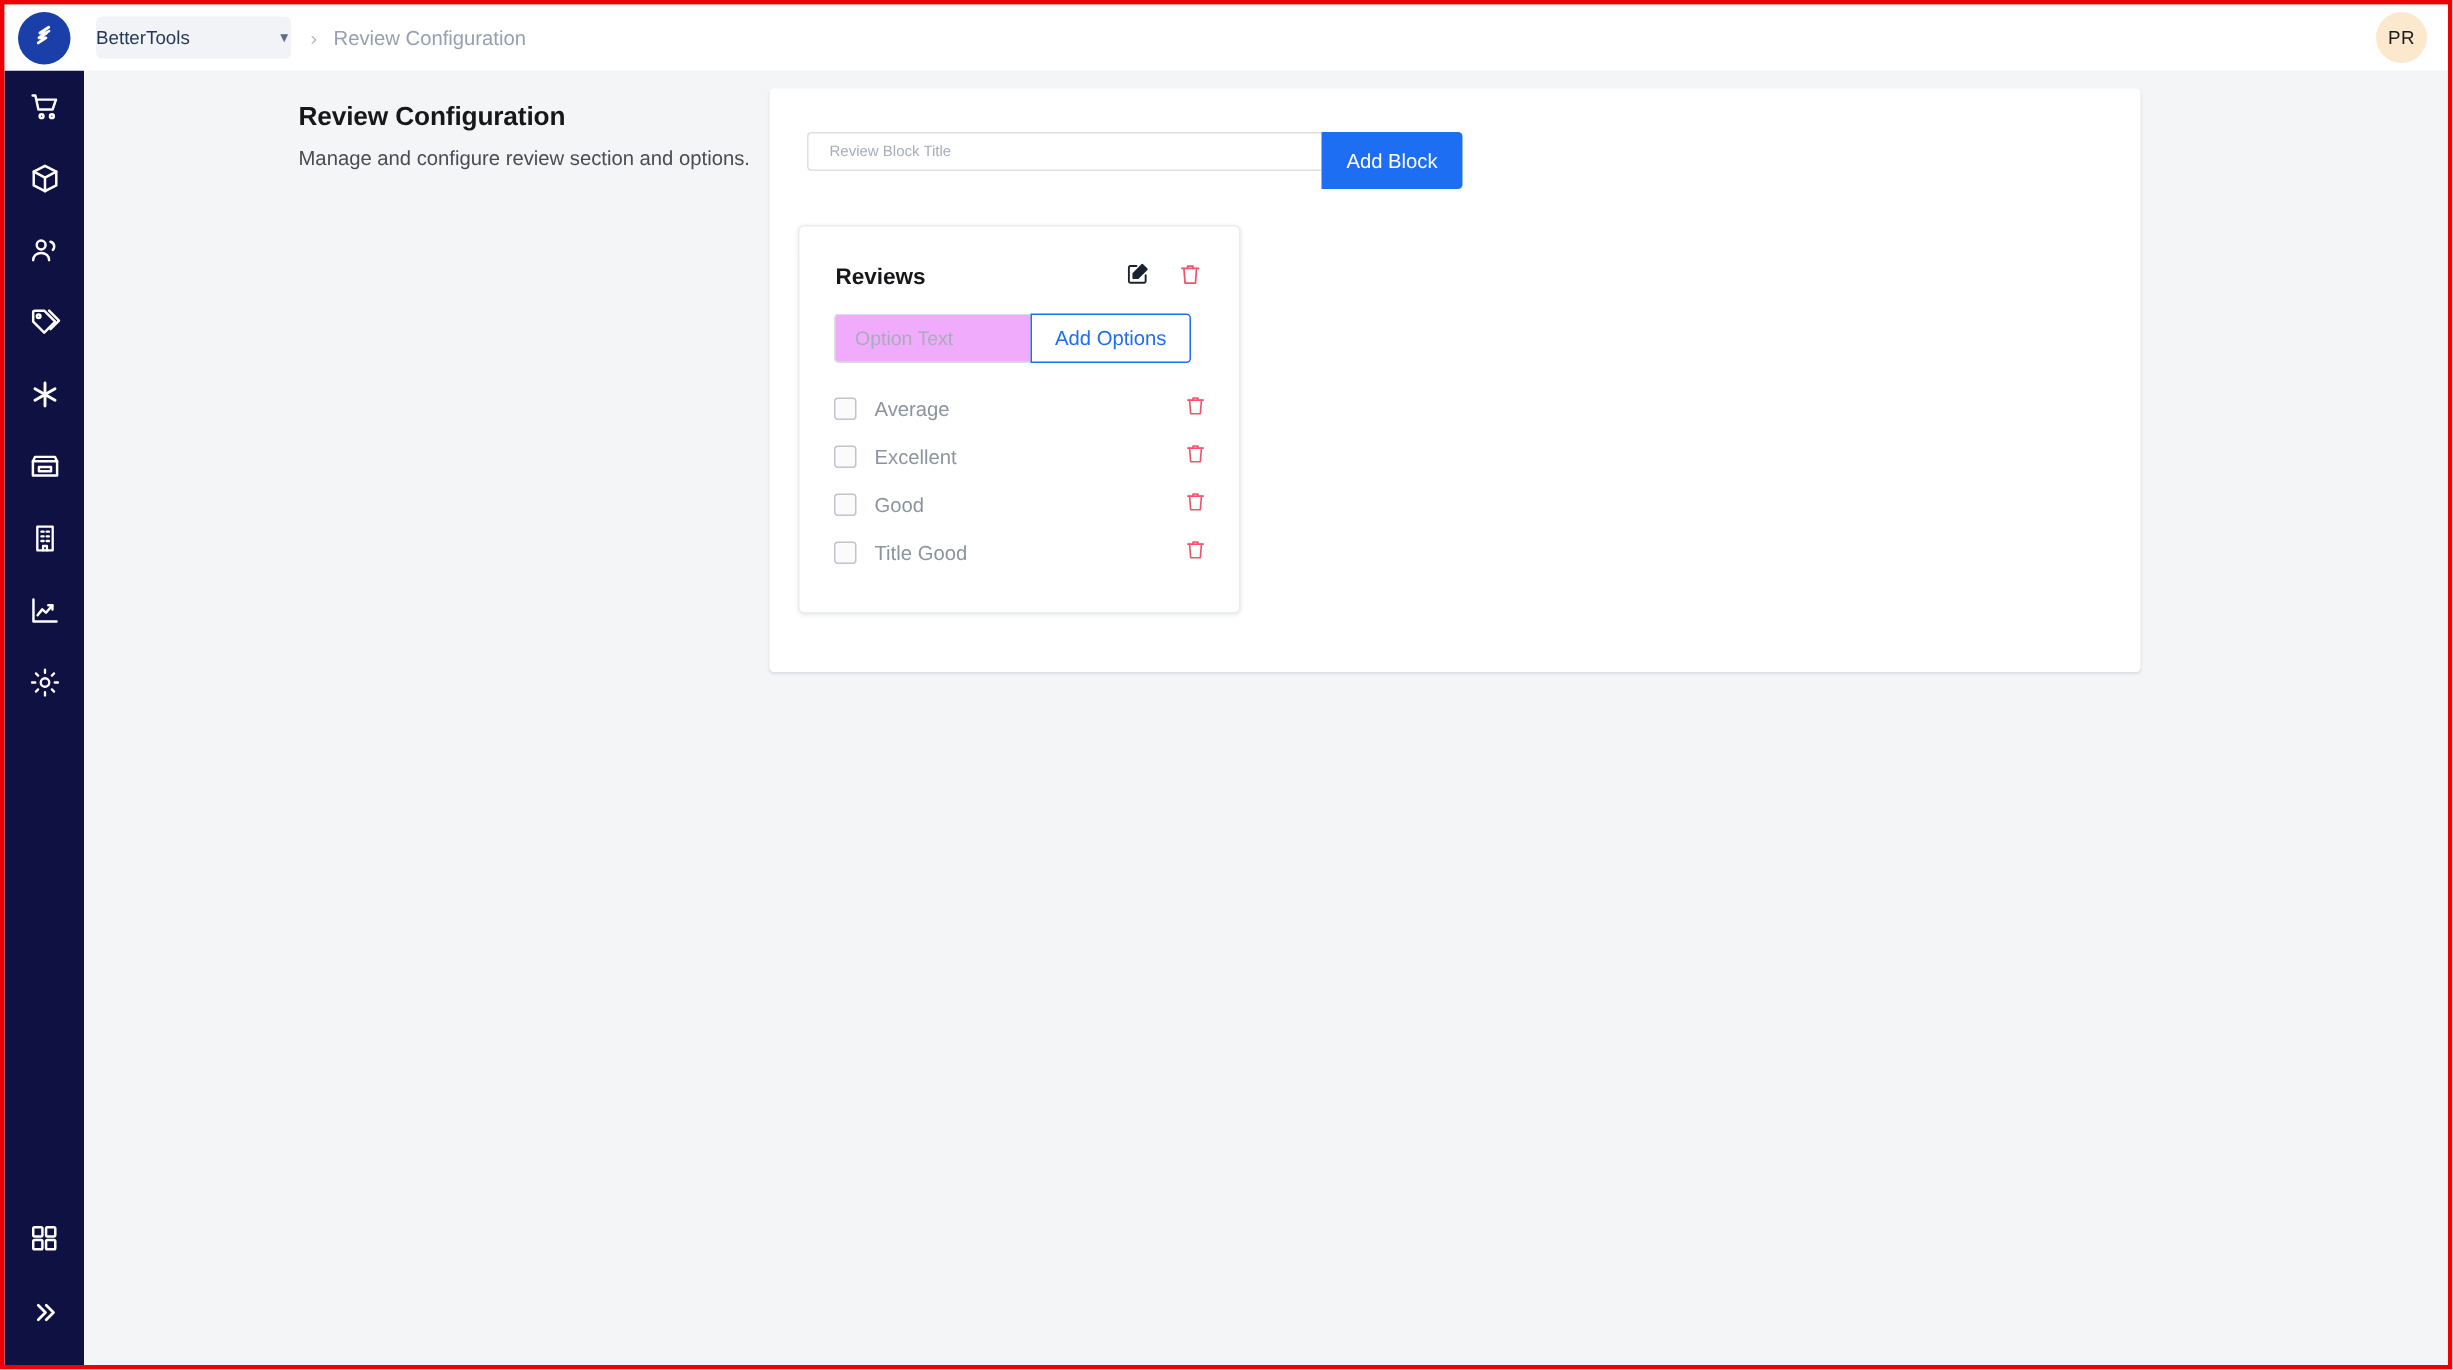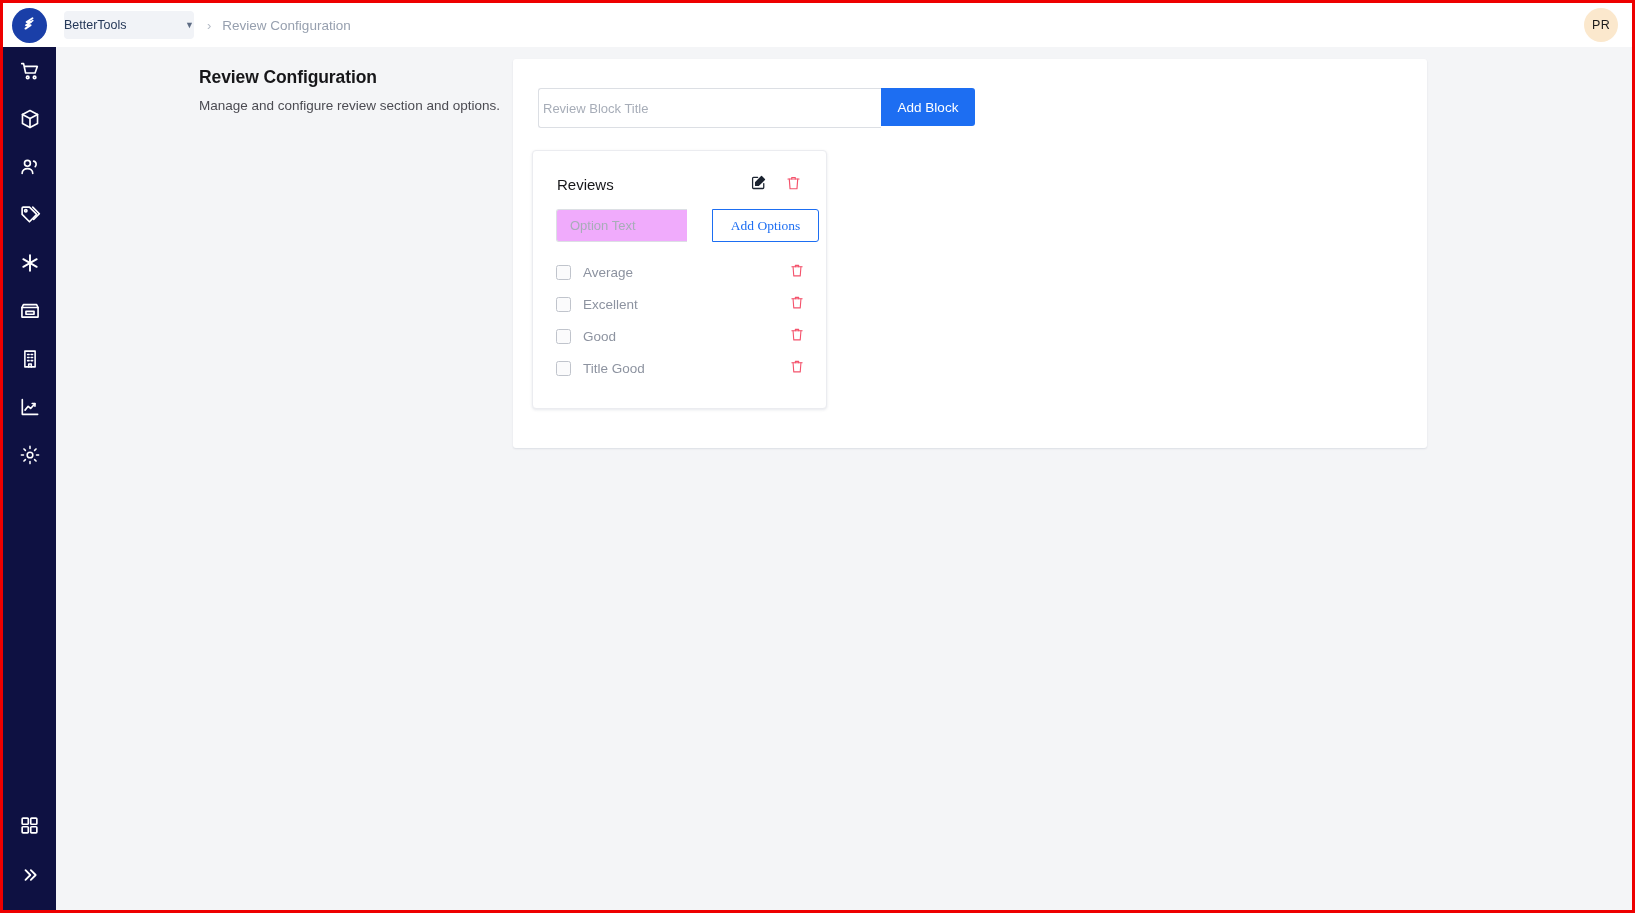--- a/index.html
+++ b/index.html
@@ -172,12 +172,12 @@
   }
   .addblock-input {
     width: 343px;
-    height: 40px;
+    height: 26px;
     border: 1px solid #dcdfe4;
     border-right: none;
     border-radius: 3px 0 0 3px;
-    padding: 0 4px;
-    font-size: 13px;
+    padding: 0 14px;
+    font-size: 10px;
     font-family: "Liberation Sans", sans-serif;
     color: #253858;
     background: #fff;

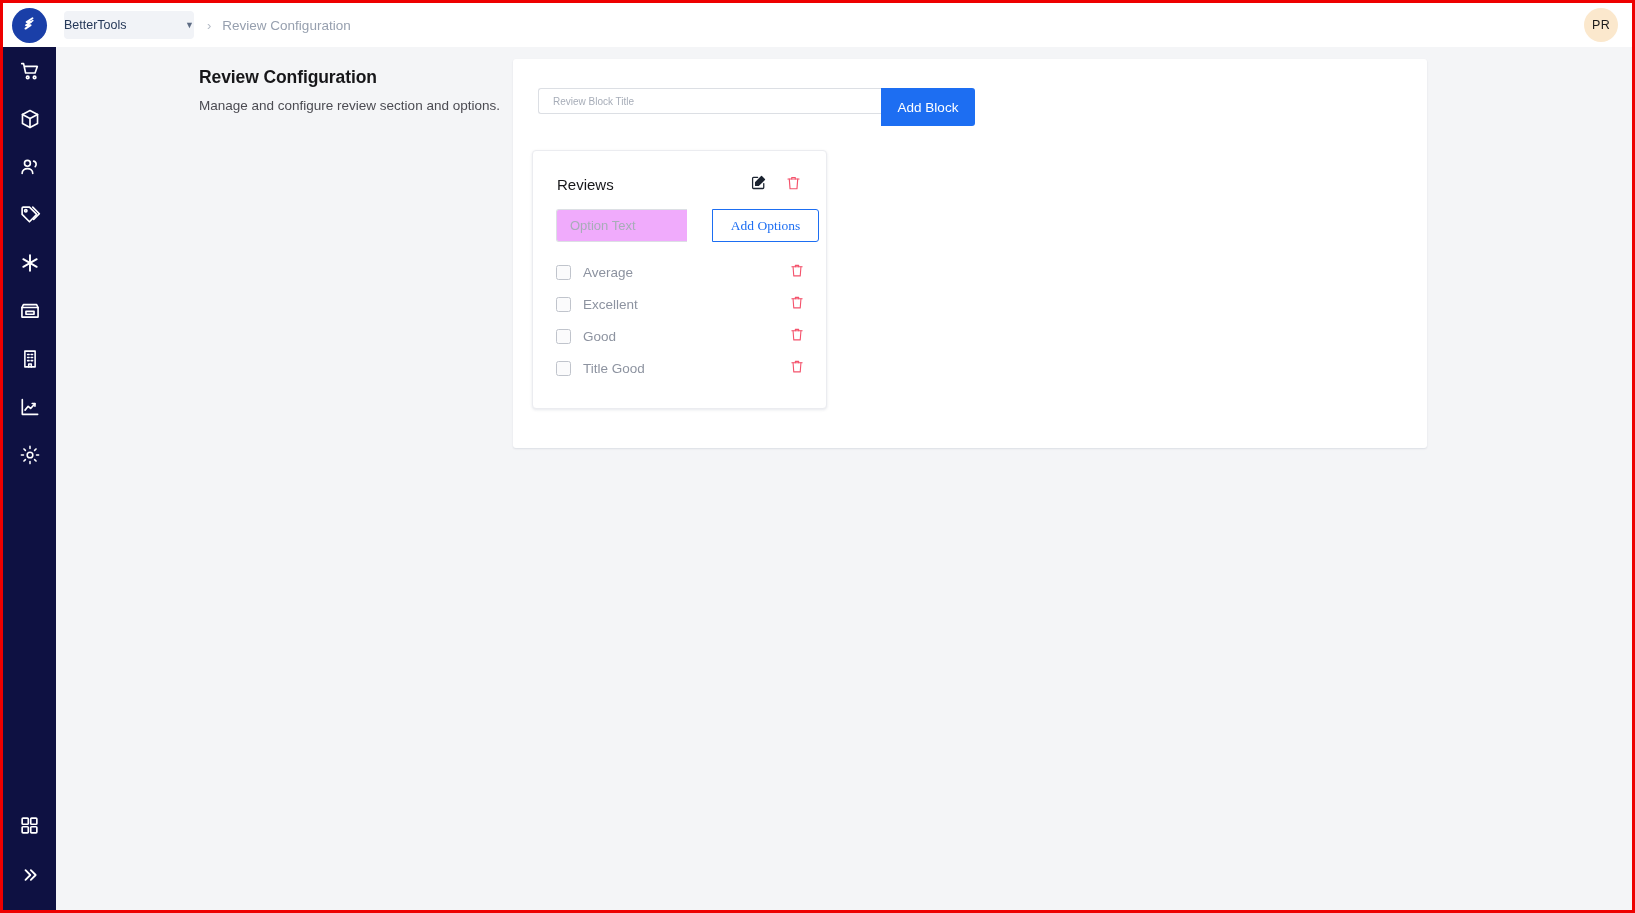--- a/index.html
+++ b/index.html
@@ -215,6 +215,7 @@
     height: 22px;
     display: flex;
     align-items: center;
+    font-weight: bold;
   }
   .block-title {
     flex: 1;

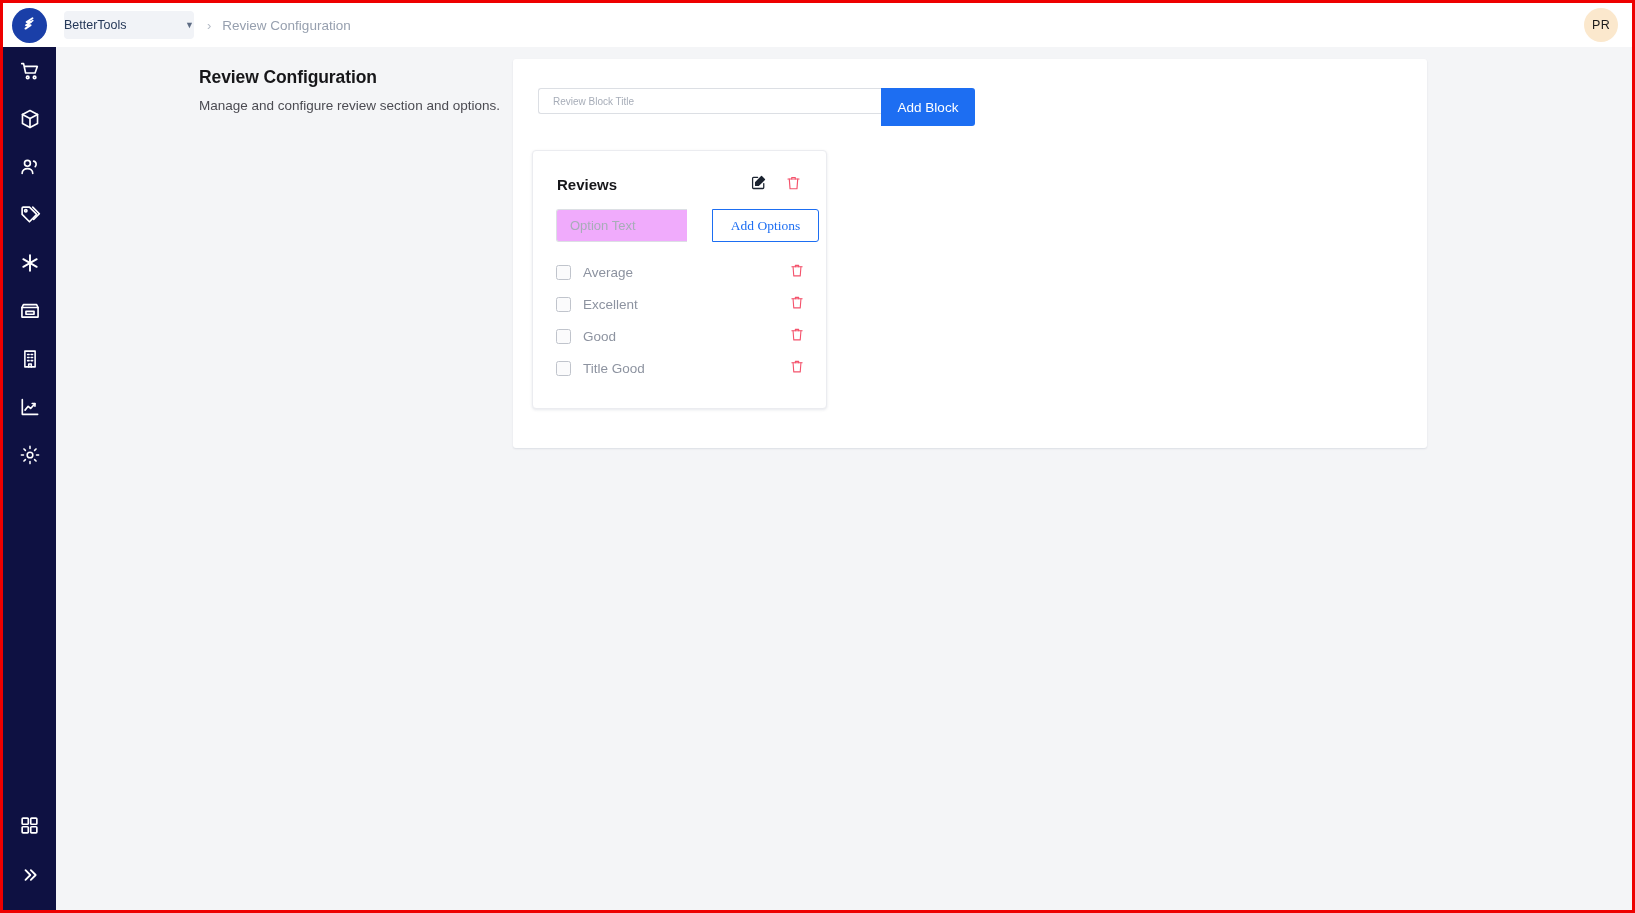--- a/index.html
+++ b/index.html
@@ -263,9 +263,8 @@
     border-radius: 0 3px 3px 0;
     color: #1d6ef2;
     font-size: 13.5px;
-    font-family: Liberation Serif, serif;
-    cursor: pointer;
-    margin-left: 25px;
+    font-family: Liberation Sans, sans-serif;
+    cursor: pointer;
   }
 
   .opt-list {

